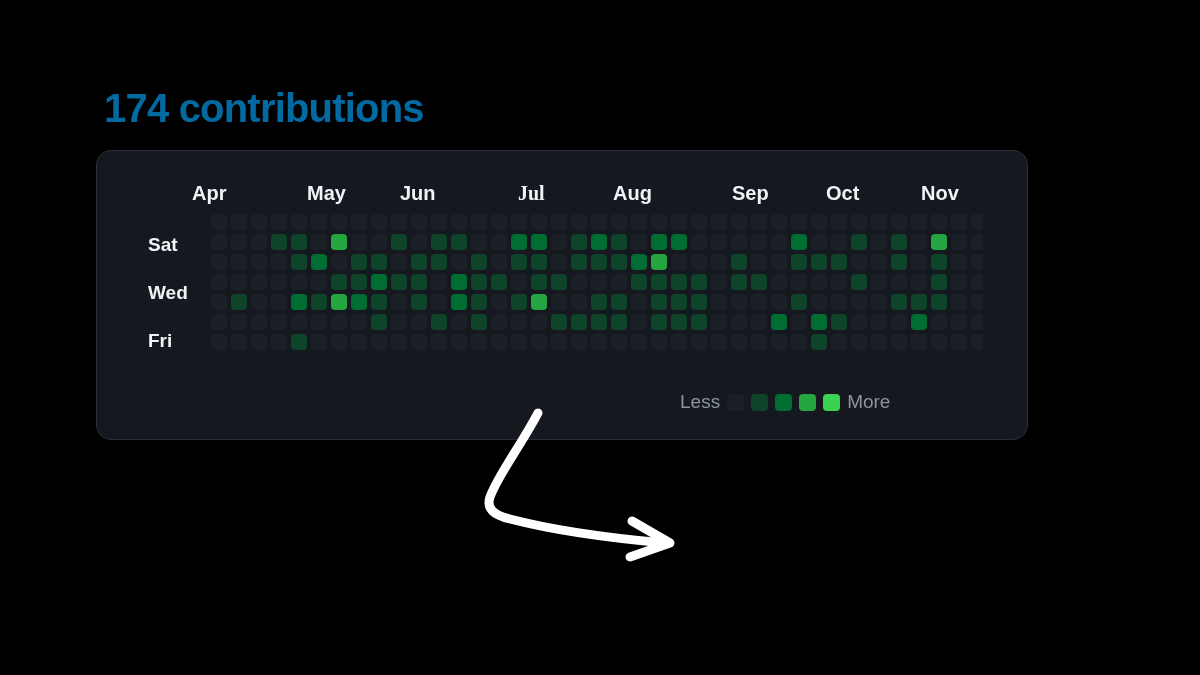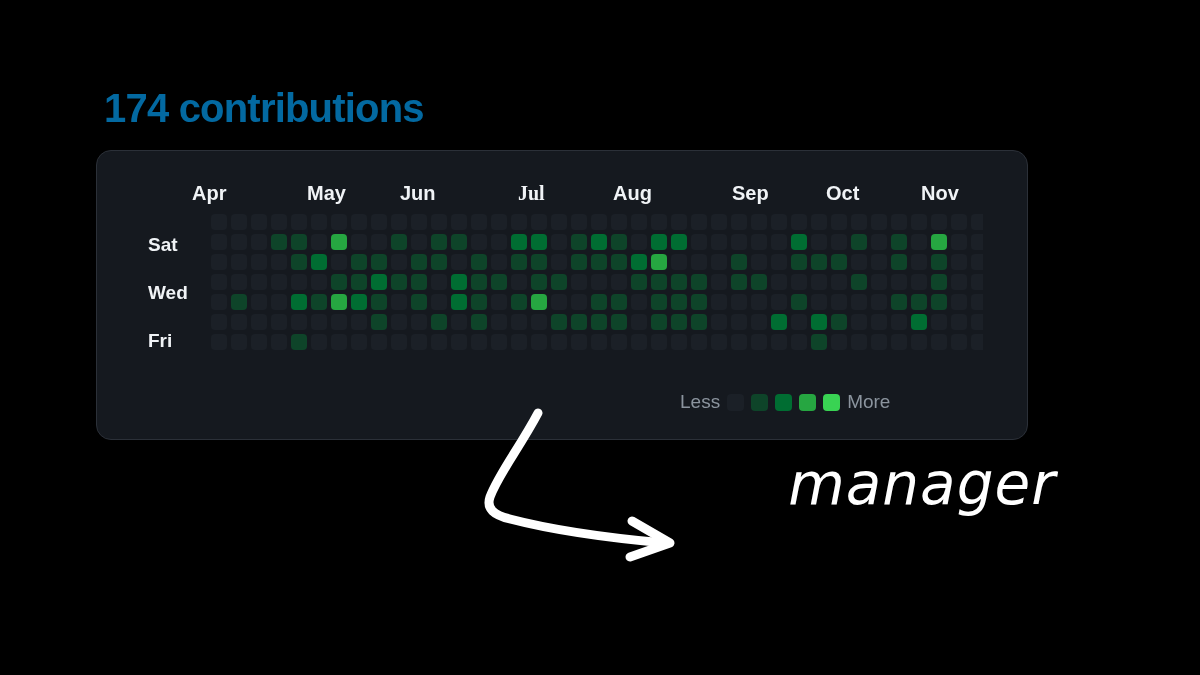--- a/index.html
+++ b/index.html
@@ -480,7 +480,6 @@
   </svg>
 
   <div id="annotation-text">
-    <span class="hand-line" id="annotation-line-2">manager</span>
   </div>
 
 </div>

